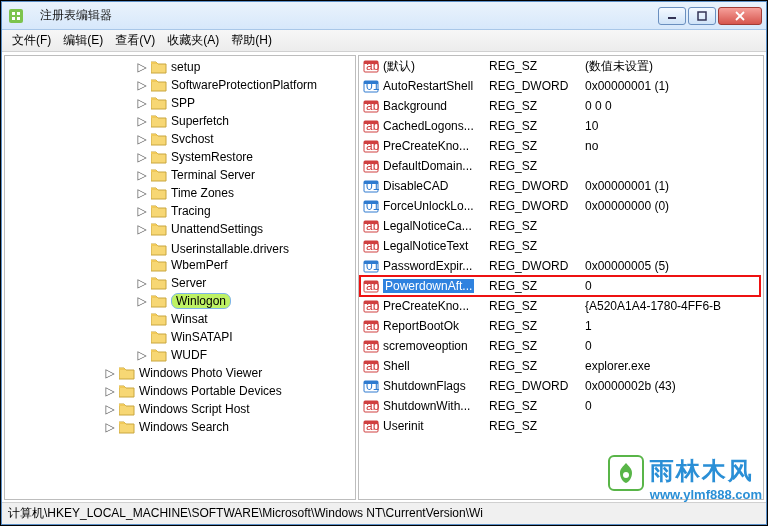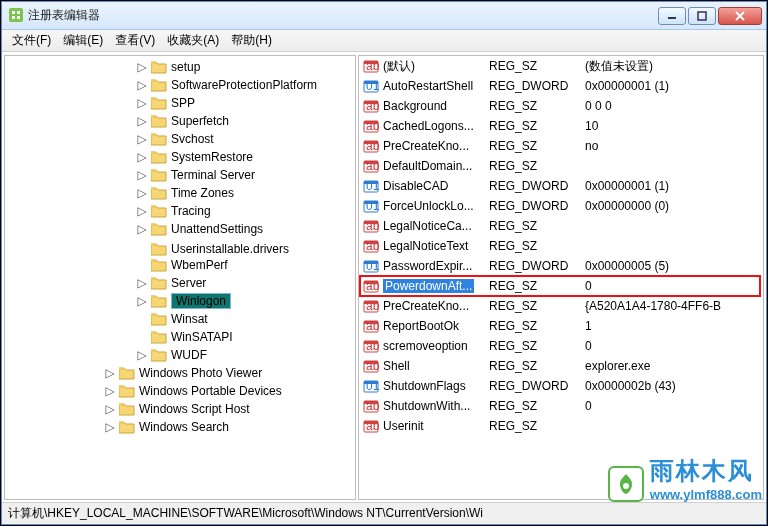--- a/index.html
+++ b/index.html
@@ -6,7 +6,7 @@
   body { margin: 0; width: 768px; height: 526px; background: #fff; overflow: hidden; border: 1px solid #000; }
   .window { width: 100%; height: 100%; display: flex; flex-direction: column; border: 1px solid #5b8fc7; }
   .titlebar { height: 28px; background: linear-gradient(#eaf3fc, #d7e8fb); display: flex; align-items: center; padding: 0 4px 0 6px; border-bottom: 1px solid #a9c7e8; }
-  .titlebar .title { flex: 1; color: #1a1a1a; display: flex; align-items: flex-start; gap: 4px; }
+  .titlebar .title { flex: 1; color: #1a1a1a; display: flex; align-items: flex-end; gap: 16px; }
   .title-icon { width: 16px; height: 16px; display: inline-flex; }
   .win-controls { display: flex; gap: 2px; }
   .win-btn { width: 28px; height: 18px; border: 1px solid #6a8fbf; border-radius: 3px; background: linear-gradient(#f4f9ff,#cfe3f8); display: flex; align-items: center; justify-content: center; color: #335; }

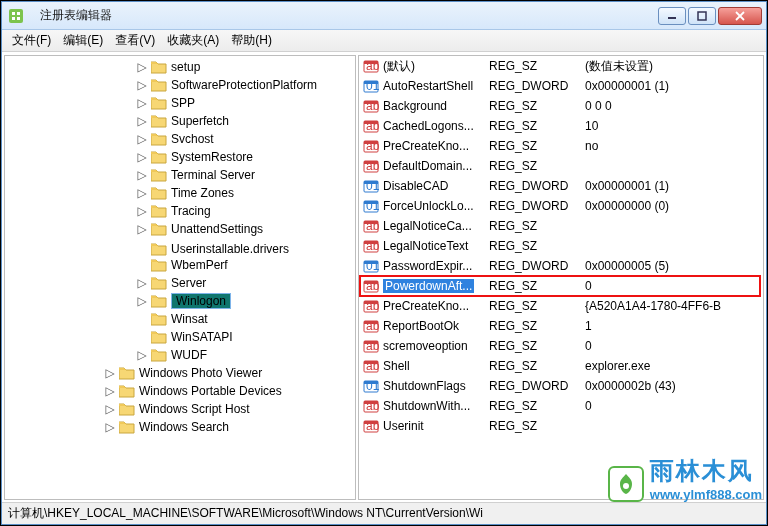--- a/index.html
+++ b/index.html
@@ -23,7 +23,7 @@
   .tree-row .expander { width: 14px; height: 14px; display: inline-flex; align-items: center; justify-content: center; color: #5b5b5b; }
   .tree-row .folder-icon { width: 16px; height: 14px; margin: 0 4px 0 2px; display: inline-flex; }
   .tree-row .label { color: #000; }
-  .tree-row.selected .label { background: #0f766e; border: 1px solid #7eb4ea; border-radius: 0; padding: 0 4px; }
+  .tree-row.selected .label { background: #bef264; border: 1px solid #7eb4ea; border-radius: 7px; padding: 0 4px; }
   
   .list-header { display: flex; height: 22px; background: linear-gradient(#fdfdfd,#ececec); border-bottom: 1px solid #d0d0d0; }
   .list-header .col { border-right: 1px solid #d9d9d9; padding: 3px 8px; color: #333; overflow: hidden; }

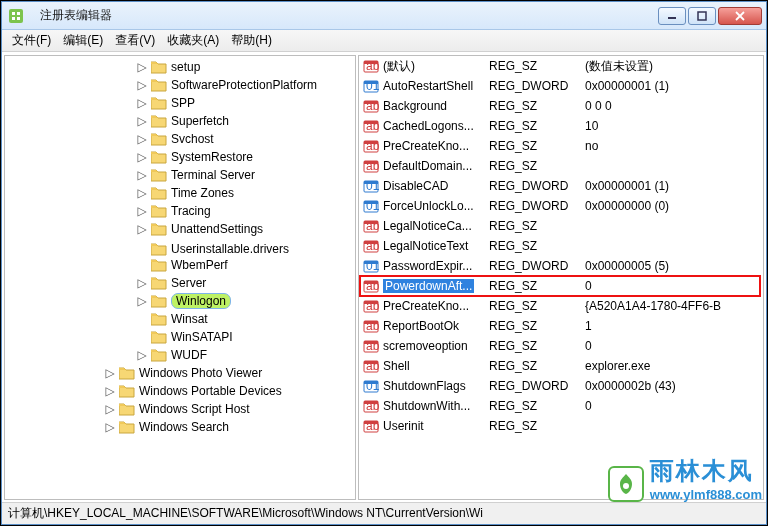--- a/index.html
+++ b/index.html
@@ -40,7 +40,7 @@
   .highlight-box { position: absolute; border: 2px solid #e11; pointer-events: none; }
   .row-selected .cell.name span.txt { background: #2f82df; color: #fff; padding: 0 2px; }
   
-  .watermark { position: absolute; right: 6px; bottom: 24px; display: flex; align-items: flex-end; gap: 6px; }
+  .watermark { position: absolute; right: 6px; bottom: 24px; display: flex; align-items: flex-start; gap: 6px; }
   .watermark .logo { width: 36px; height: 36px; border: 2px solid #59b548; border-radius: 6px; display: flex; align-items: center; justify-content: center; background: #fff; }
   .watermark .txt1 { font-size: 24px; font-weight: bold; color: #2a8fd6; letter-spacing: 2px; }
   .watermark .txt2 { font-size: 13px; font-weight: bold; color: #2a8fd6; }

